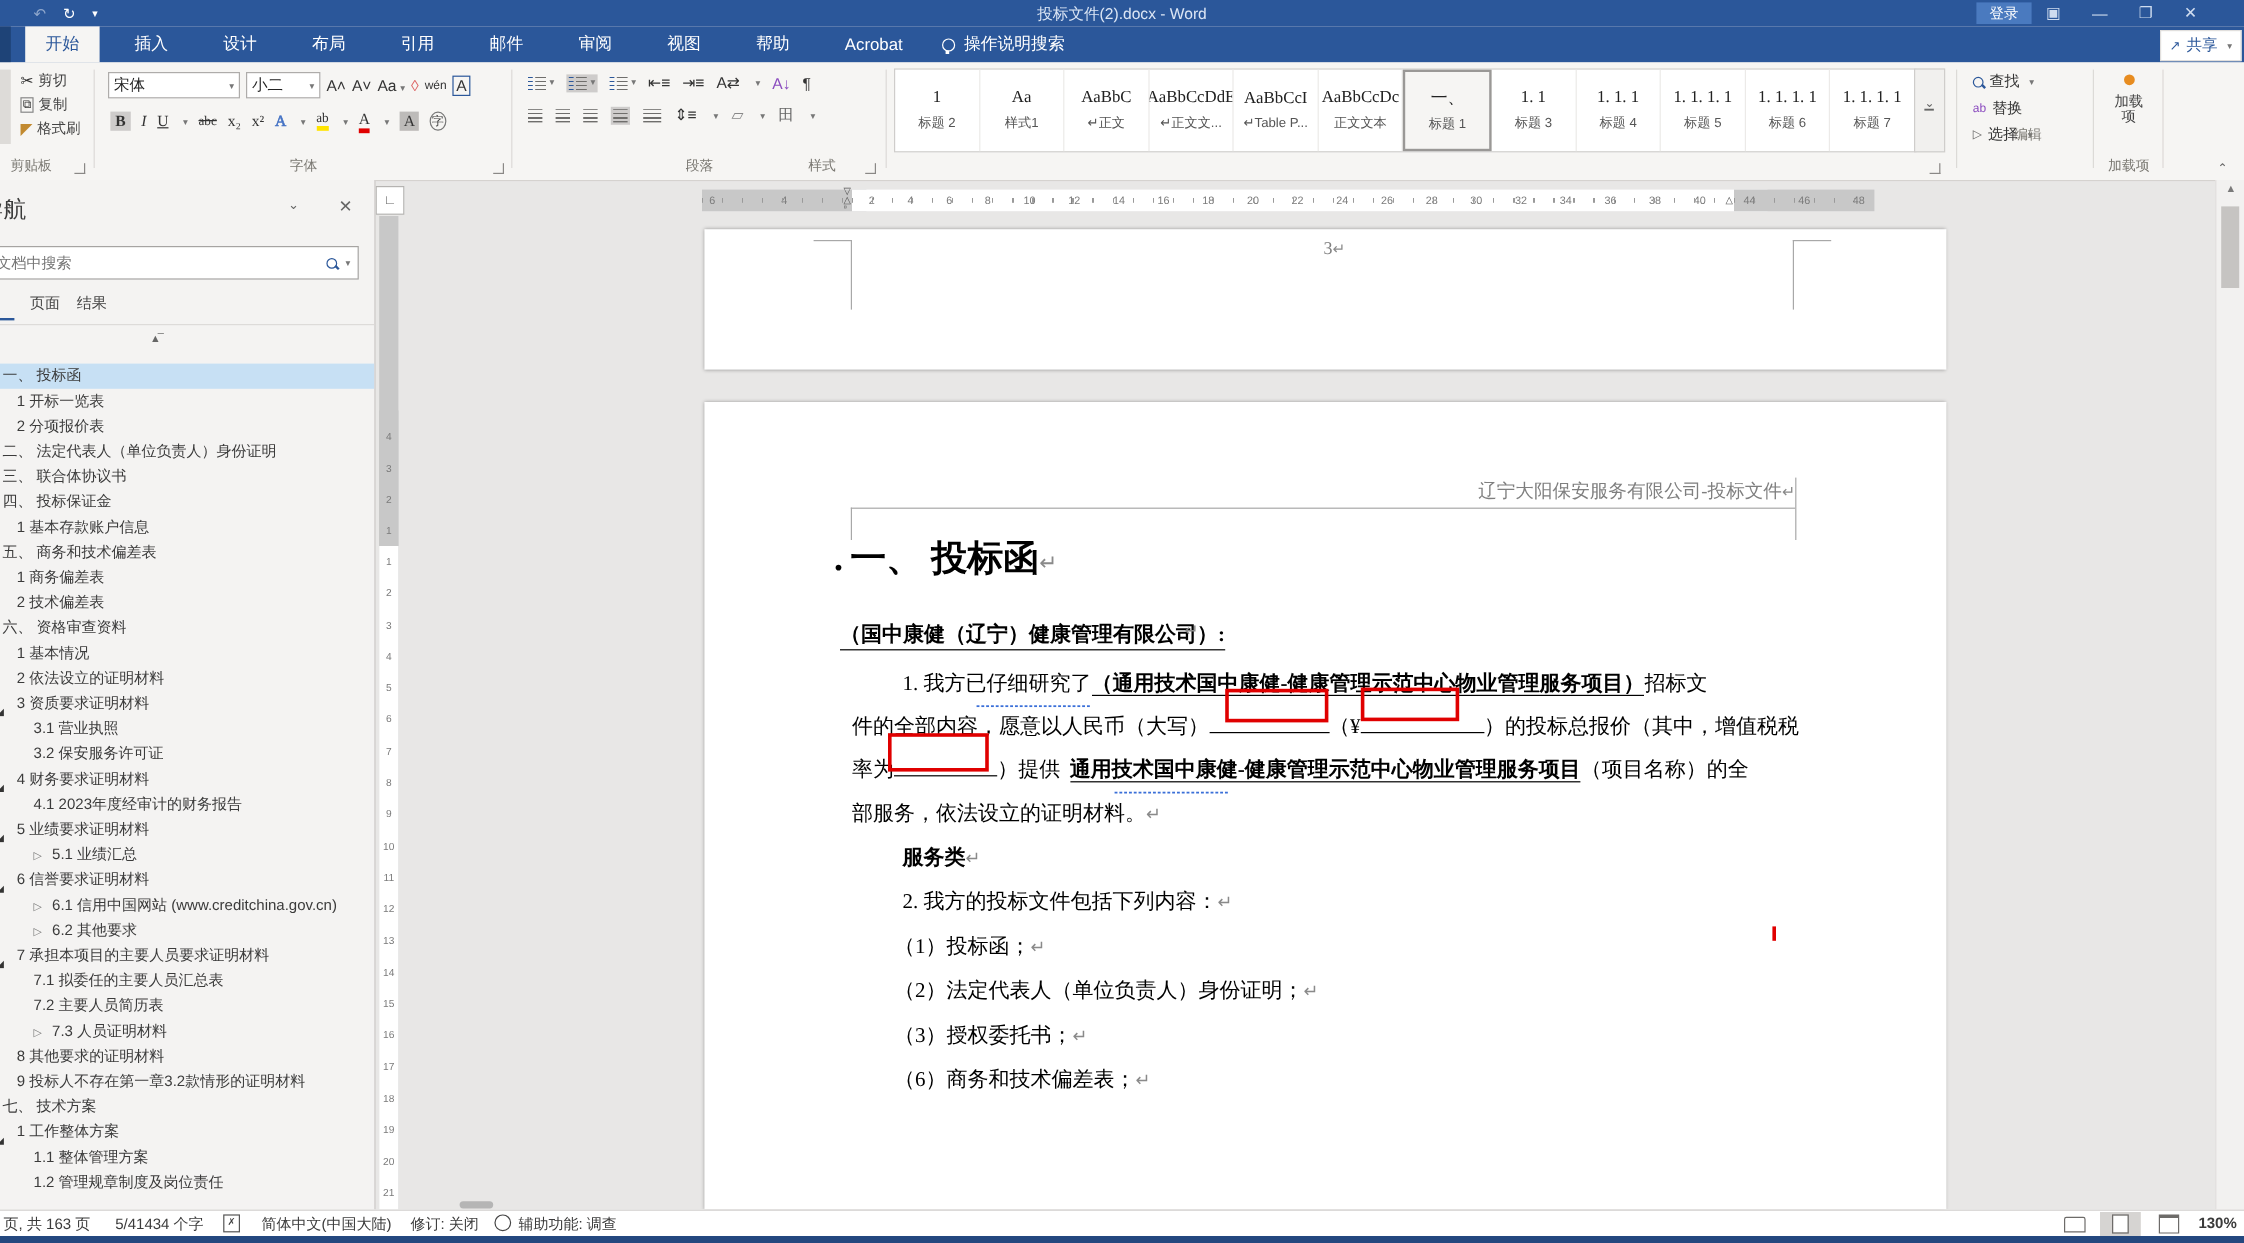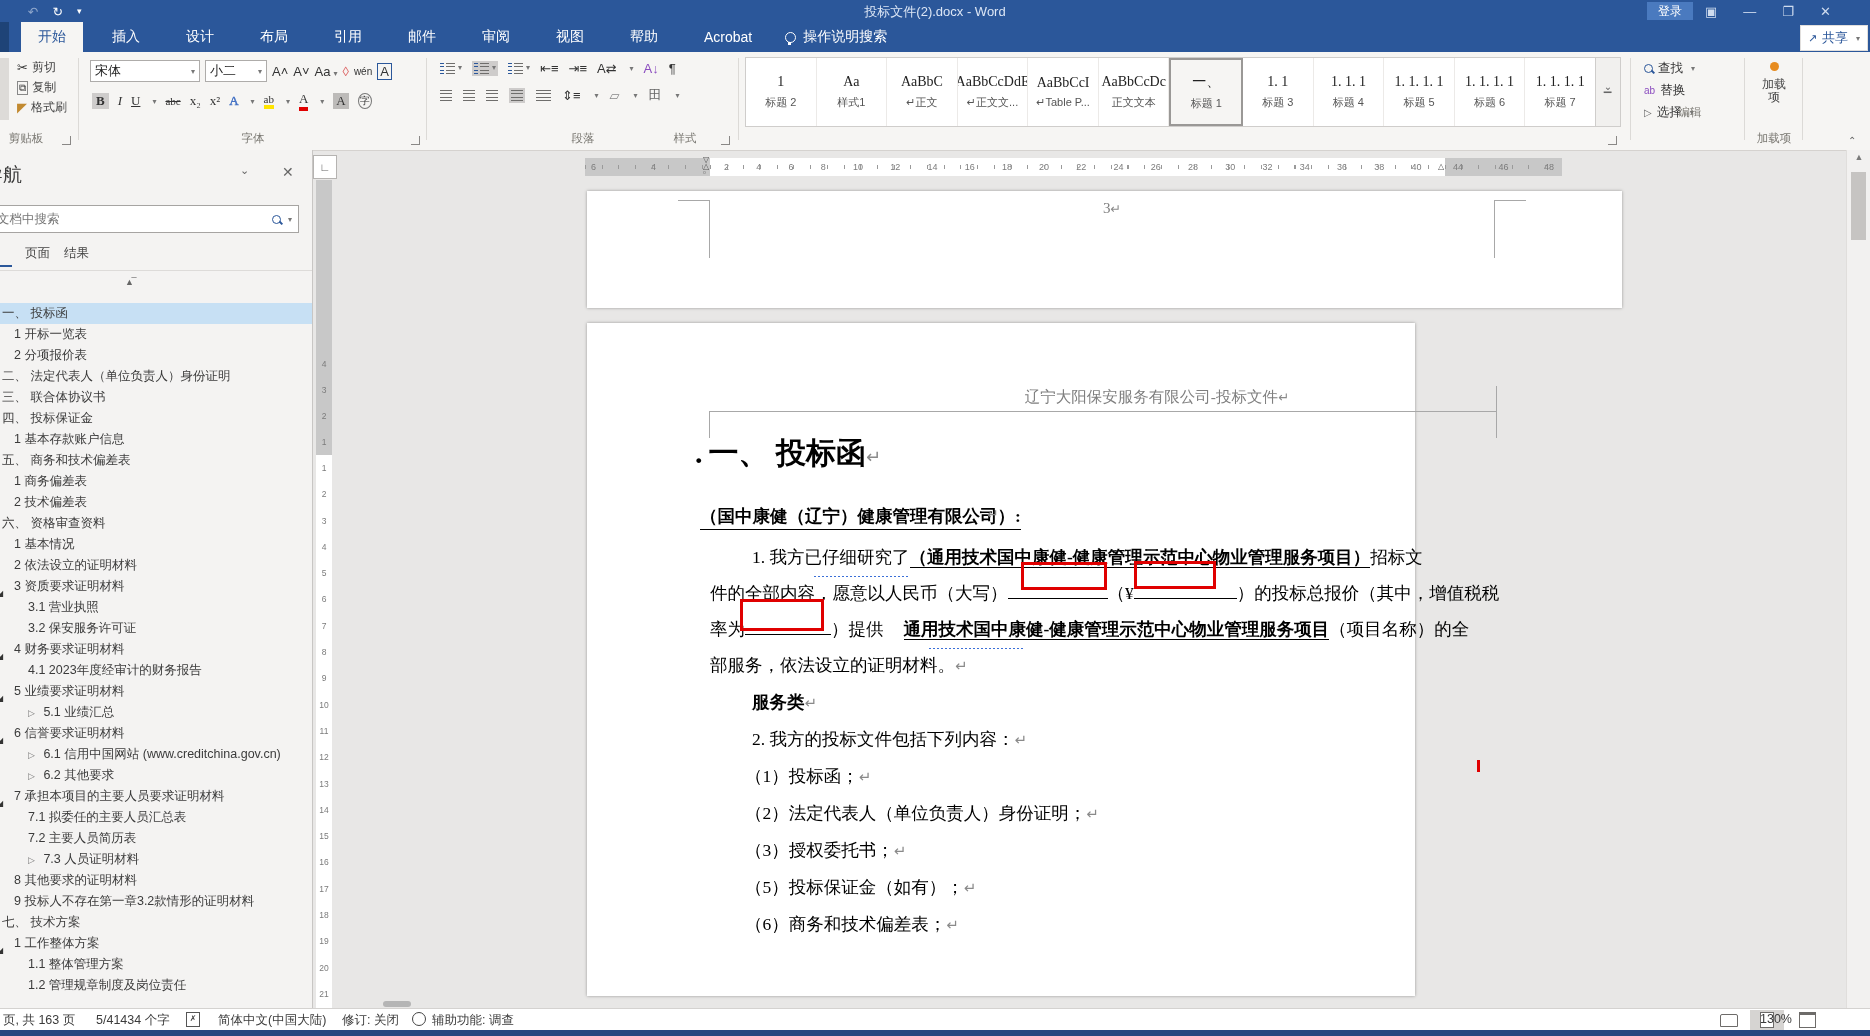--- a/index.html
+++ b/index.html
@@ -619,7 +619,7 @@
       </div>
     </div>
 
-    <div class="page" style="left:275px;top:173px;width:828px;height:673px;">
+    <div class="page" style="left:275px;top:185px;width:1035px;height:673px;">
 
       <div class="abs serif" style="right:126px;top:64px;color:#7f7f7f;font-size:15.5px;">
         <span>辽宁大阳保安服务有限公司-投标文件</span><span class="pilcrow">↵</span>

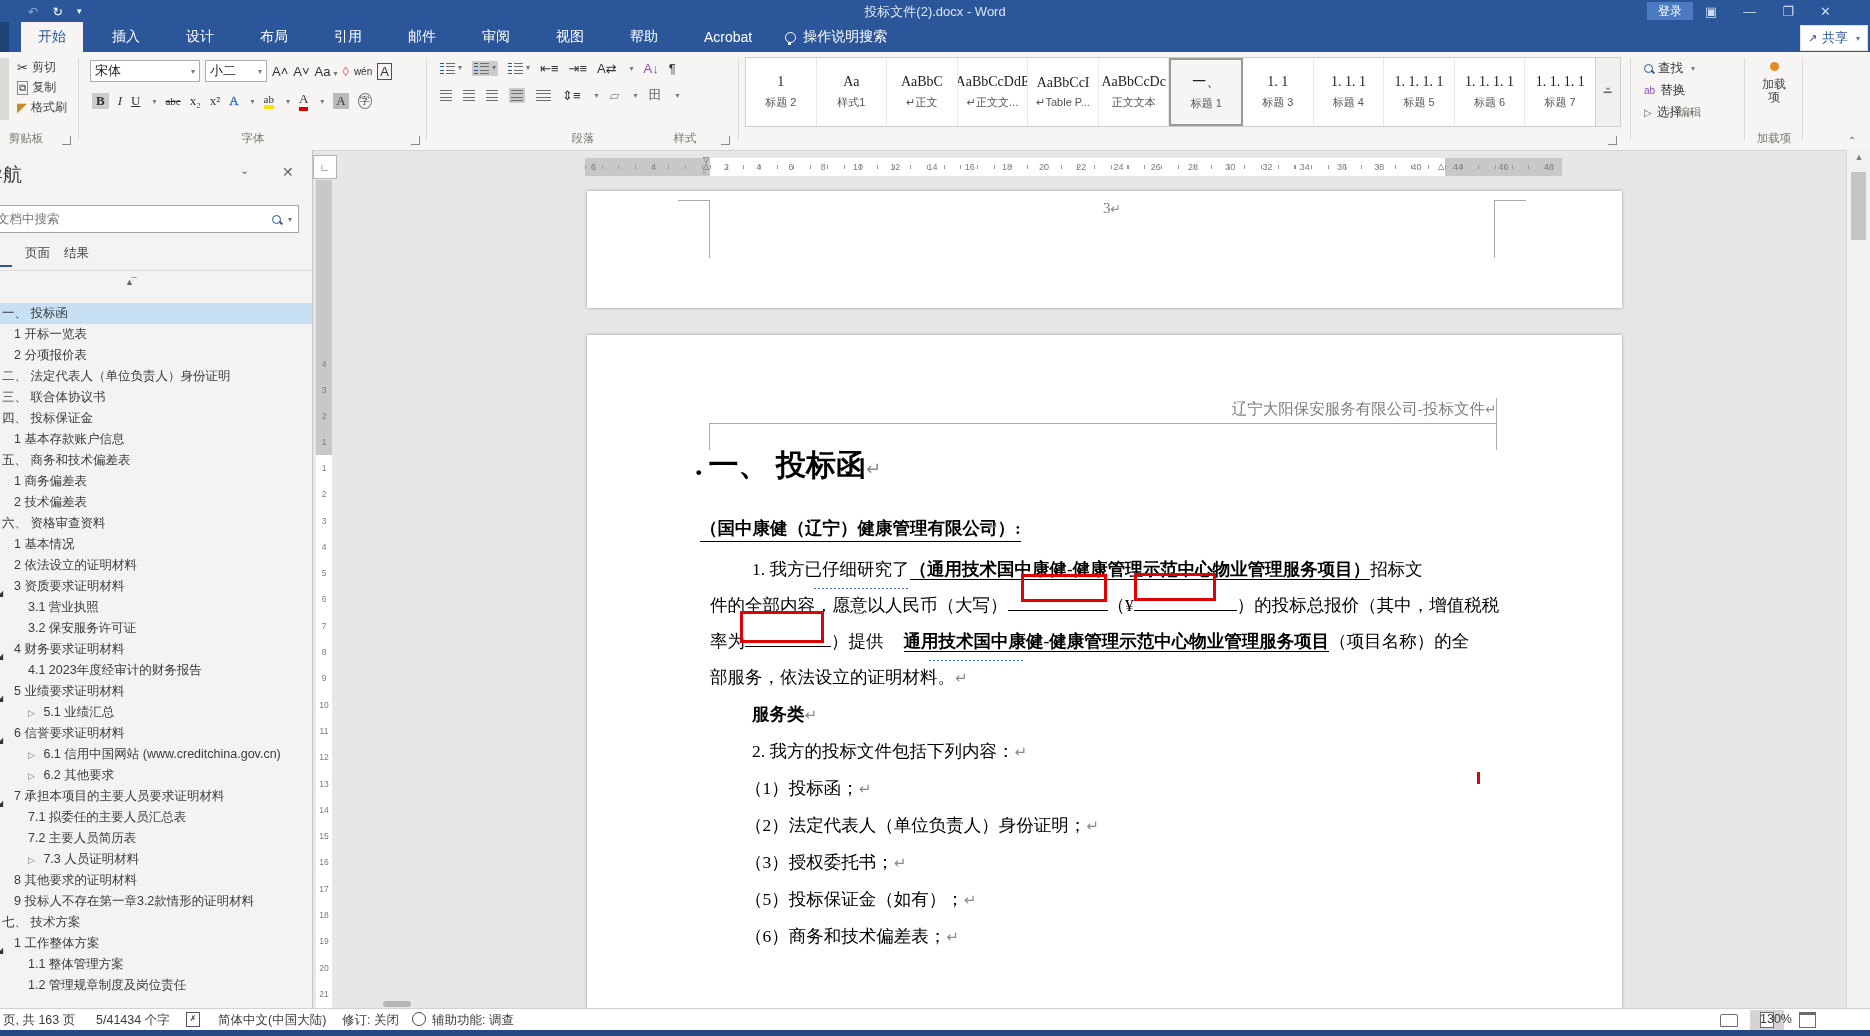--- a/index.html
+++ b/index.html
@@ -639,7 +639,7 @@
       <div class="bodytext">
         <div><span style="display:inline-block;width:42px;"></span><span>1. 我方已仔细研究了</span><span class="bu">（通用技术国中康健-健康管理示范中心物业管理服务项目）</span><span>招标文</span></div>
         <div><span>件的全部内容，愿意以人民币（大写）</span><span class="blank" style="width:100px;"></span><span>（¥</span><span class="blank" style="width:103px;"></span><span>）的投标总报价（其中，增值税税</span></div>
-        <div><span>率为</span><span class="blank" style="width:86px;"></span><span>）提供</span><span class="bu" style="margin-left:20px;">通用技术国中康健-健康管理示范中心物业管理服务项目</span><span>（项目名称）的全</span></div>
+        <div><span>率为</span><span class="blank" style="width:86px;"></span><span>）提供</span><span class="bu" style="margin-left:8px;">通用技术国中康健-健康管理示范中心物业管理服务项目</span><span>（项目名称）的全</span></div>
         <div><span>部服务，依法设立的证明材料。</span><span class="pilcrow">↵</span></div>
         <div style="font-weight:bold;"><span style="display:inline-block;width:42px;"></span><span>服务类</span><span class="pilcrow" style="font-weight:normal;">↵</span></div>
         <div><span style="display:inline-block;width:42px;"></span><span>2. 我方的投标文件包括下列内容：</span><span class="pilcrow">↵</span></div>

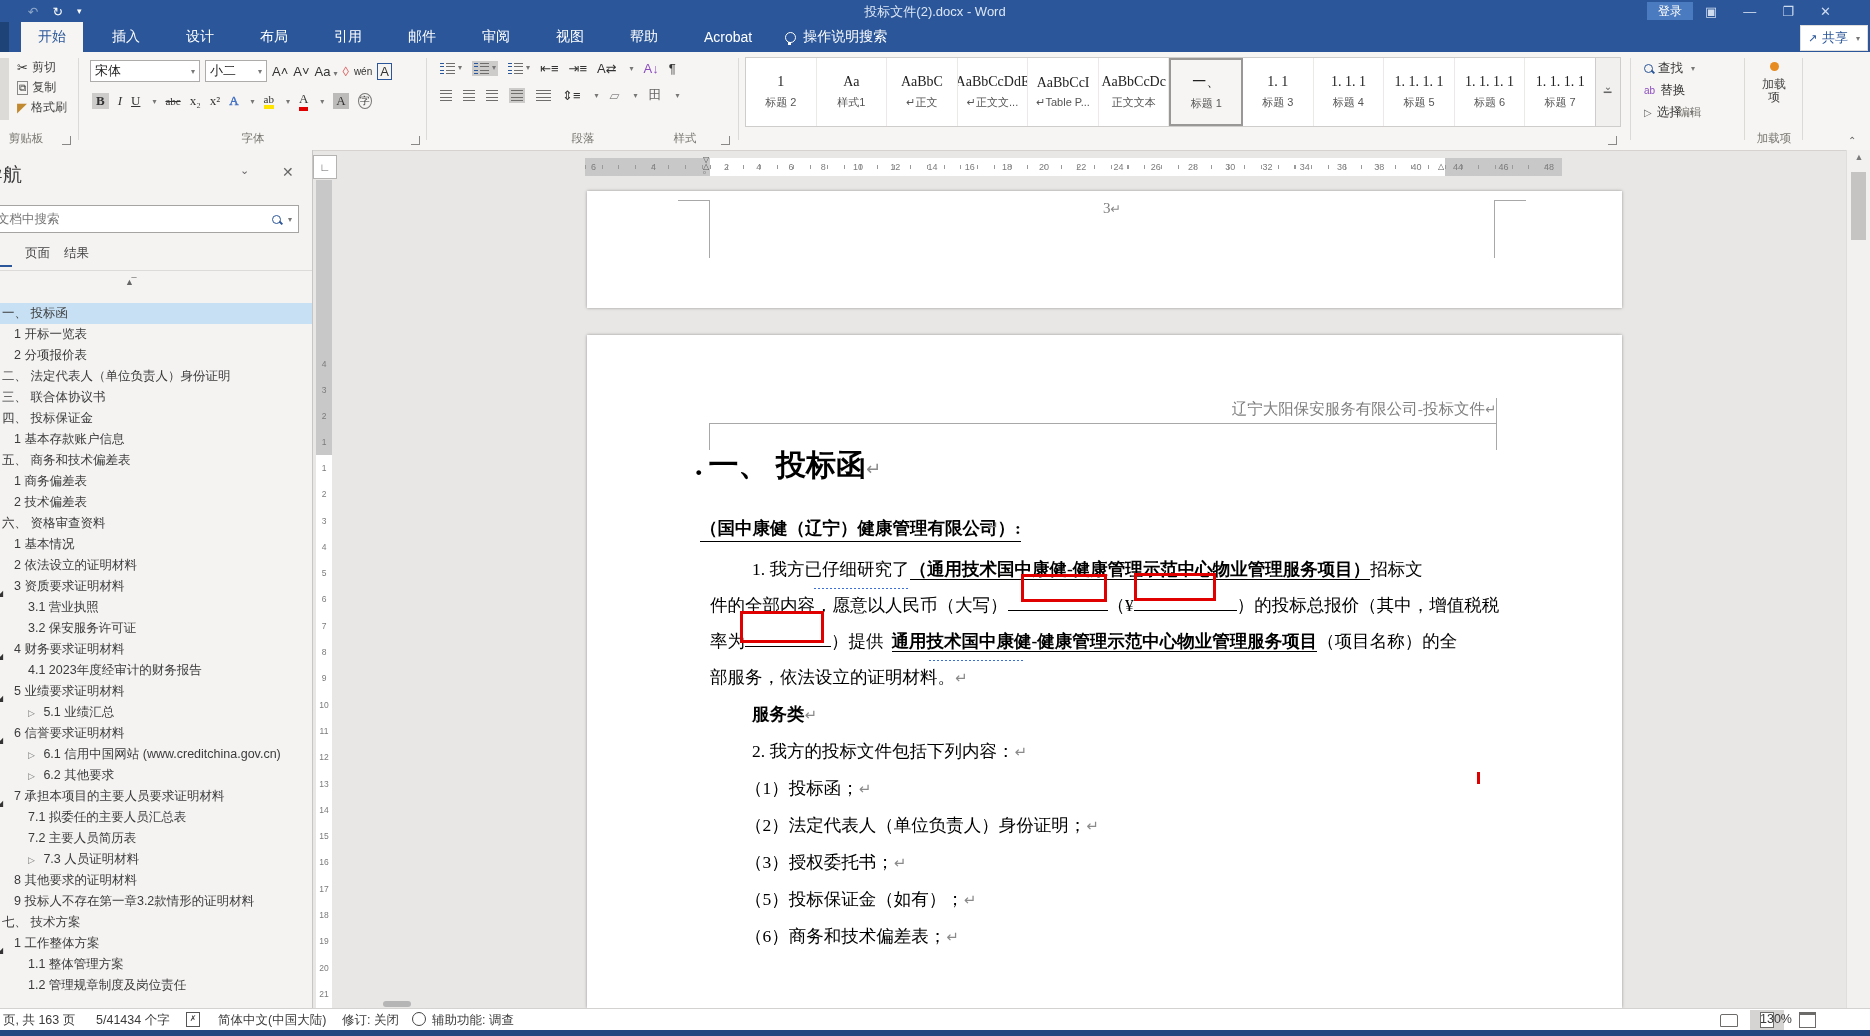--- a/index.html
+++ b/index.html
@@ -648,7 +648,6 @@
         <div style="padding-left:35px;"><span>（1）投标函；</span><span class="pilcrow">↵</span></div>
             <div style="padding-left:35px;"><span>（2）法定代表人（单位负责人）身份证明；</span><span class="pilcrow">↵</span></div>
             <div style="padding-left:35px;"><span>（3）授权委托书；</span><span class="pilcrow">↵</span></div>
-            <div style="padding-left:35px;"><span>（5）投标保证金（如有）；</span><span class="pilcrow">↵</span></div>
             <div style="padding-left:35px;"><span>（6）商务和技术偏差表；</span><span class="pilcrow">↵</span></div>
           </div>
       </div>

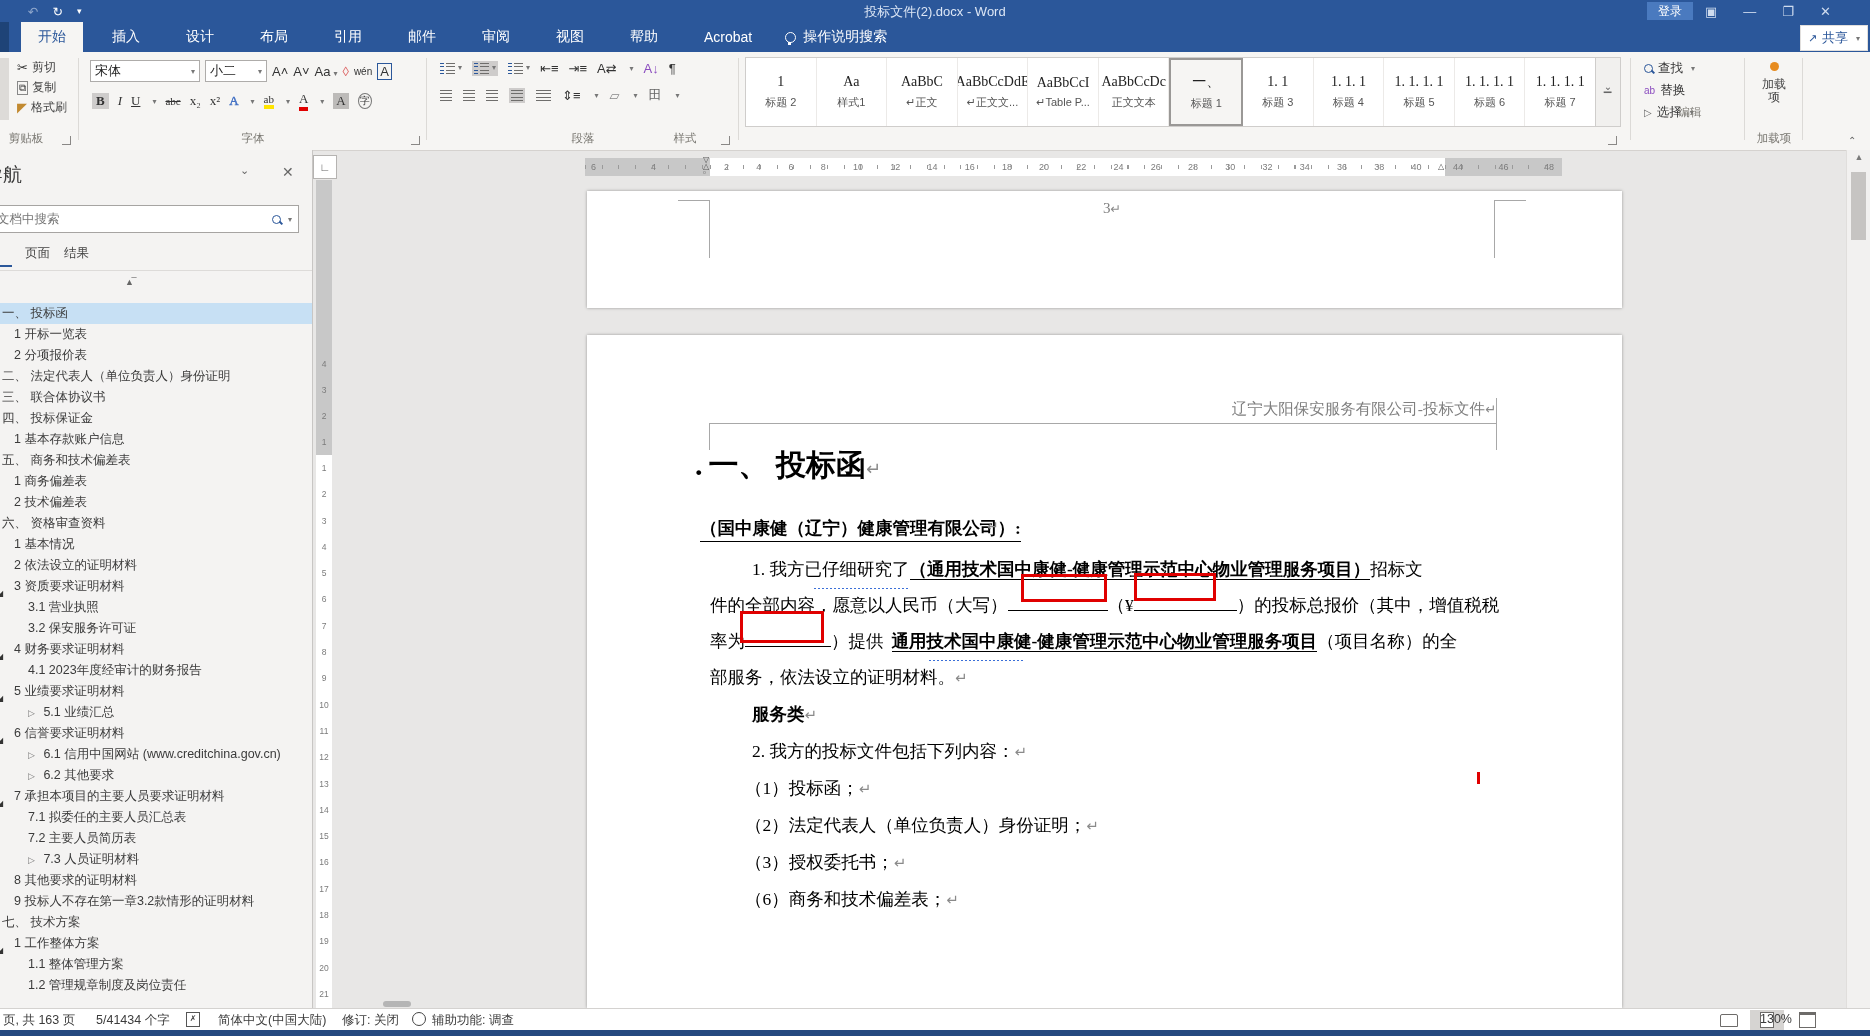--- a/index.html
+++ b/index.html
@@ -685,7 +685,7 @@
     <div class="viewbtn" style="left:1790px;">
       <span class="vic" style="width:15px;height:12px;border-top:3px solid #6d6b69;"></span>
       </div>
-    <span class="st" style="left:1760px;">130%</span>
+    <span class="st" style="left:1832px;font-weight:bold;">130%</span>
   </div>
   <div class="abs bottomstrip"></div>
 

